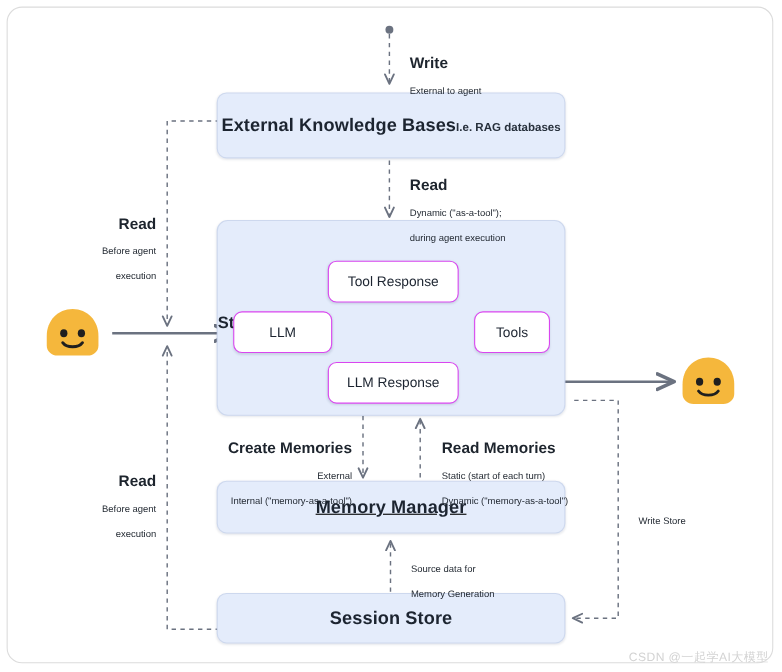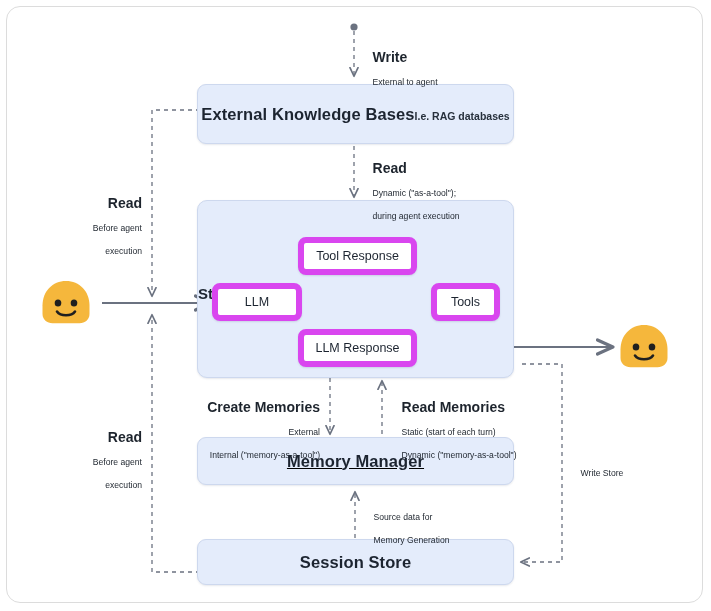--- a/index.html
+++ b/index.html
@@ -47,7 +47,7 @@
   }
   .inner{
     position:absolute;box-sizing:border-box;
-    background:#ffffff;border:6px solid #d946ef;border-radius:8px;
+    background:#ffffff;border:1px solid #d946ef;border-radius:8px;
     display:flex;align-items:center;justify-content:center;
     font-size:12.5px;color:#1c2430;font-weight:400;
     box-shadow:0 1px 2px rgba(20,40,80,.13);

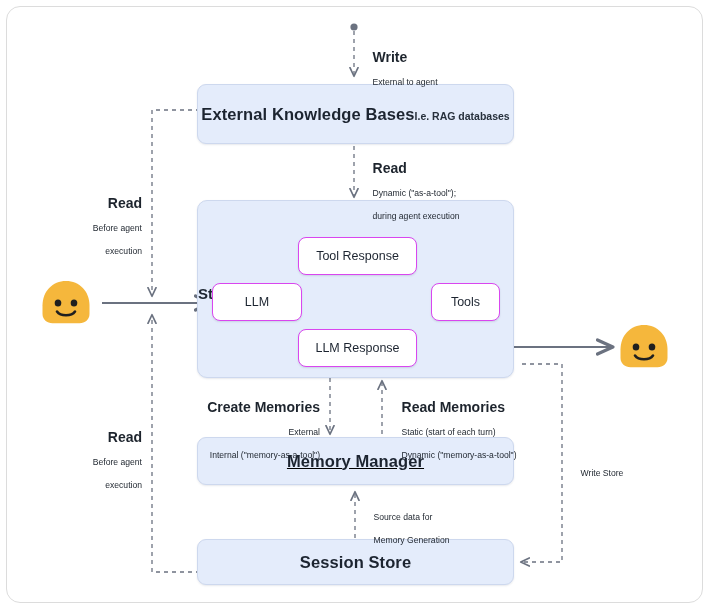--- a/index.html
+++ b/index.html
@@ -242,6 +242,7 @@
     </svg>
   </div>
 
+  <div class="watermark">CSDN @一起学AI大模型</div>
 
 </div>
 

